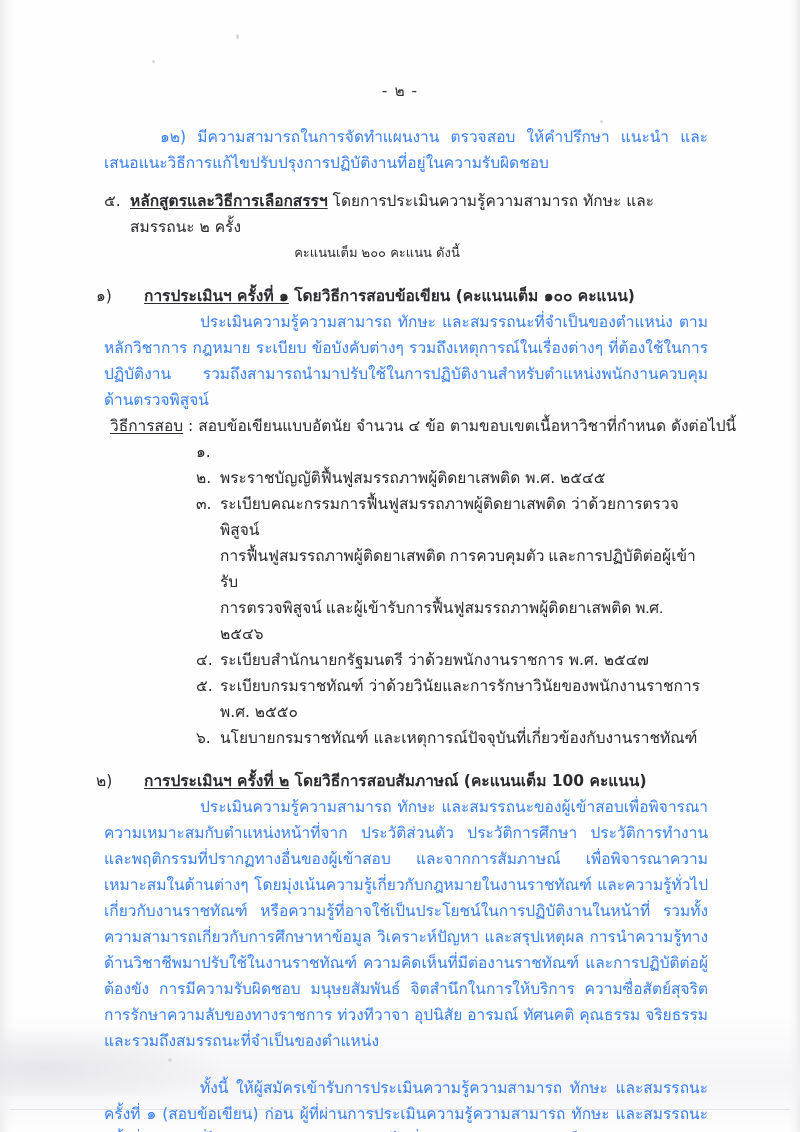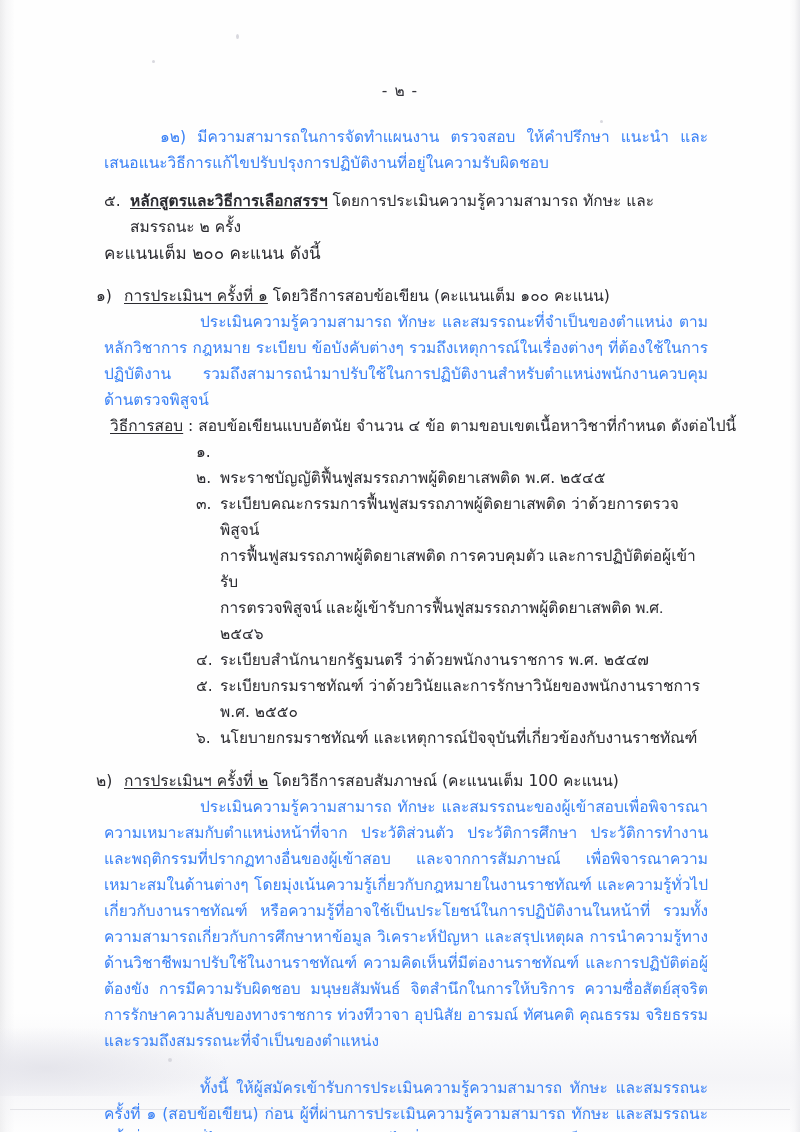--- a/index.html
+++ b/index.html
@@ -121,8 +121,8 @@
     text-underline-offset: 2px;
   }
   .center-line {
-    text-align: left;
-    font-size: 17px;
+    text-align: center;
+    font-size: 13px;
     line-height: 26px;
     margin-right: 58px;
   }

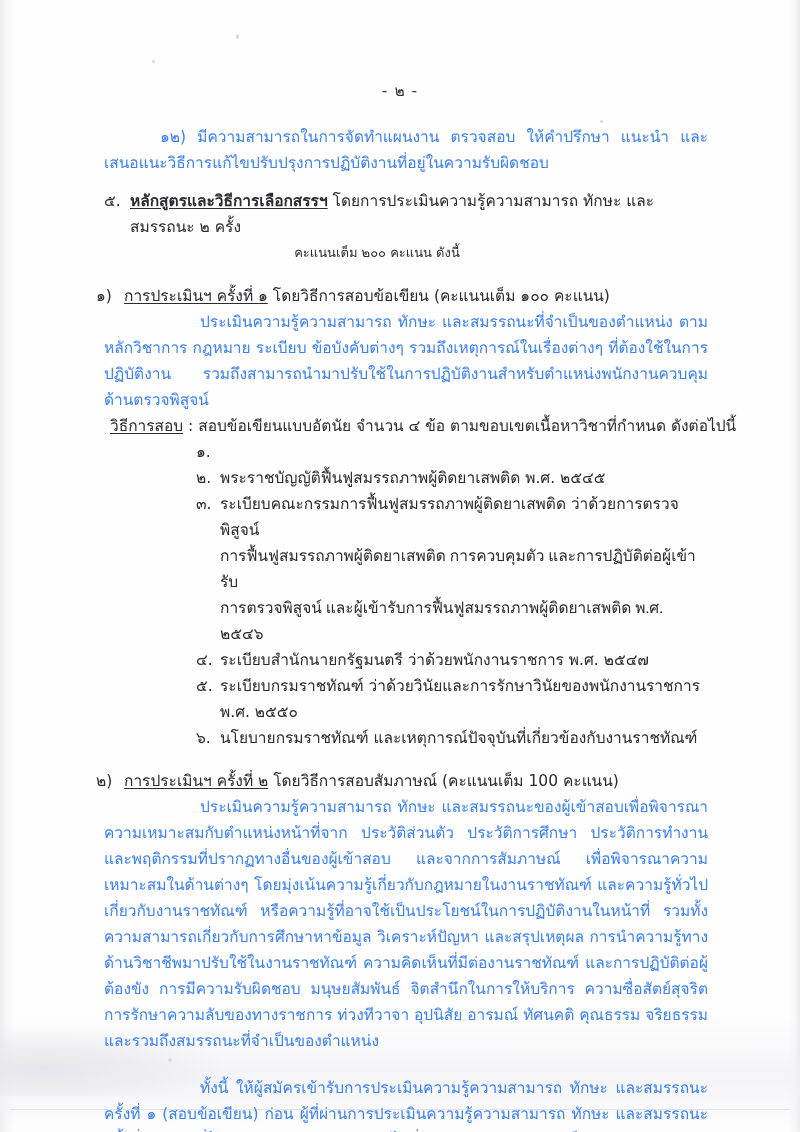--- a/index.html
+++ b/index.html
@@ -141,7 +141,8 @@
   }
   .sub-head {
     flex: 1 1 auto;
-    font-weight: normal;
+    font-weight: bold;
+    margin-left: 20px;
   }
   .sub-head .ul {
     text-decoration: underline;

